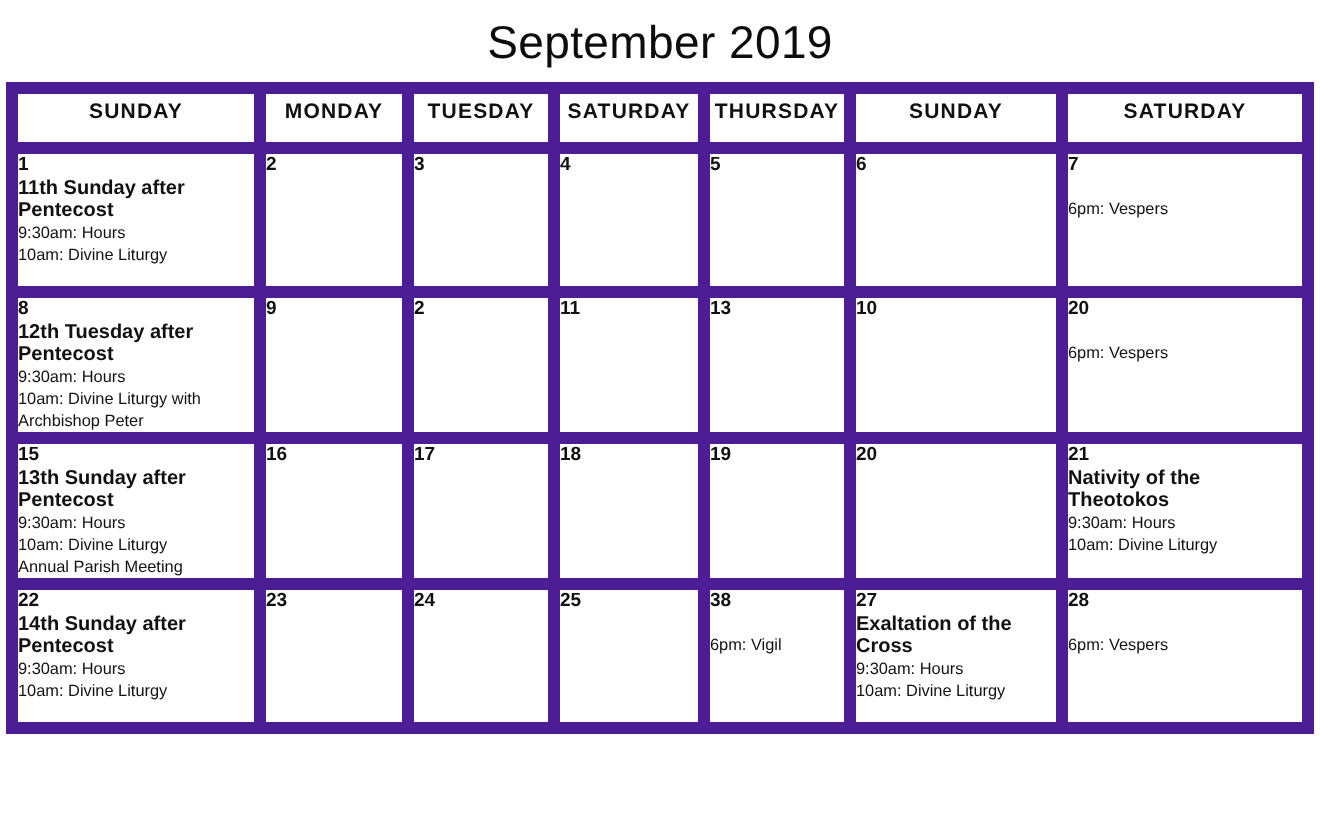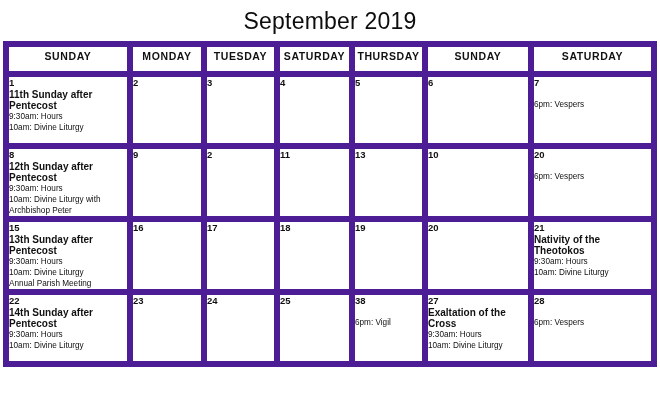--- a/index.html
+++ b/index.html
@@ -159,7 +159,7 @@
       <tr>
         <td class="day">
           <div class="daynum">8</div>
-          <div class="feast">12th Sunday after Pentecost</div>
+          <div class="feast">12th Tuesday after Pentecost</div>
           <div class="ev">9:30am: Hours</div>
           <div class="ev wrap">10am: Divine Liturgy with Archbishop Peter</div>
         </td>

